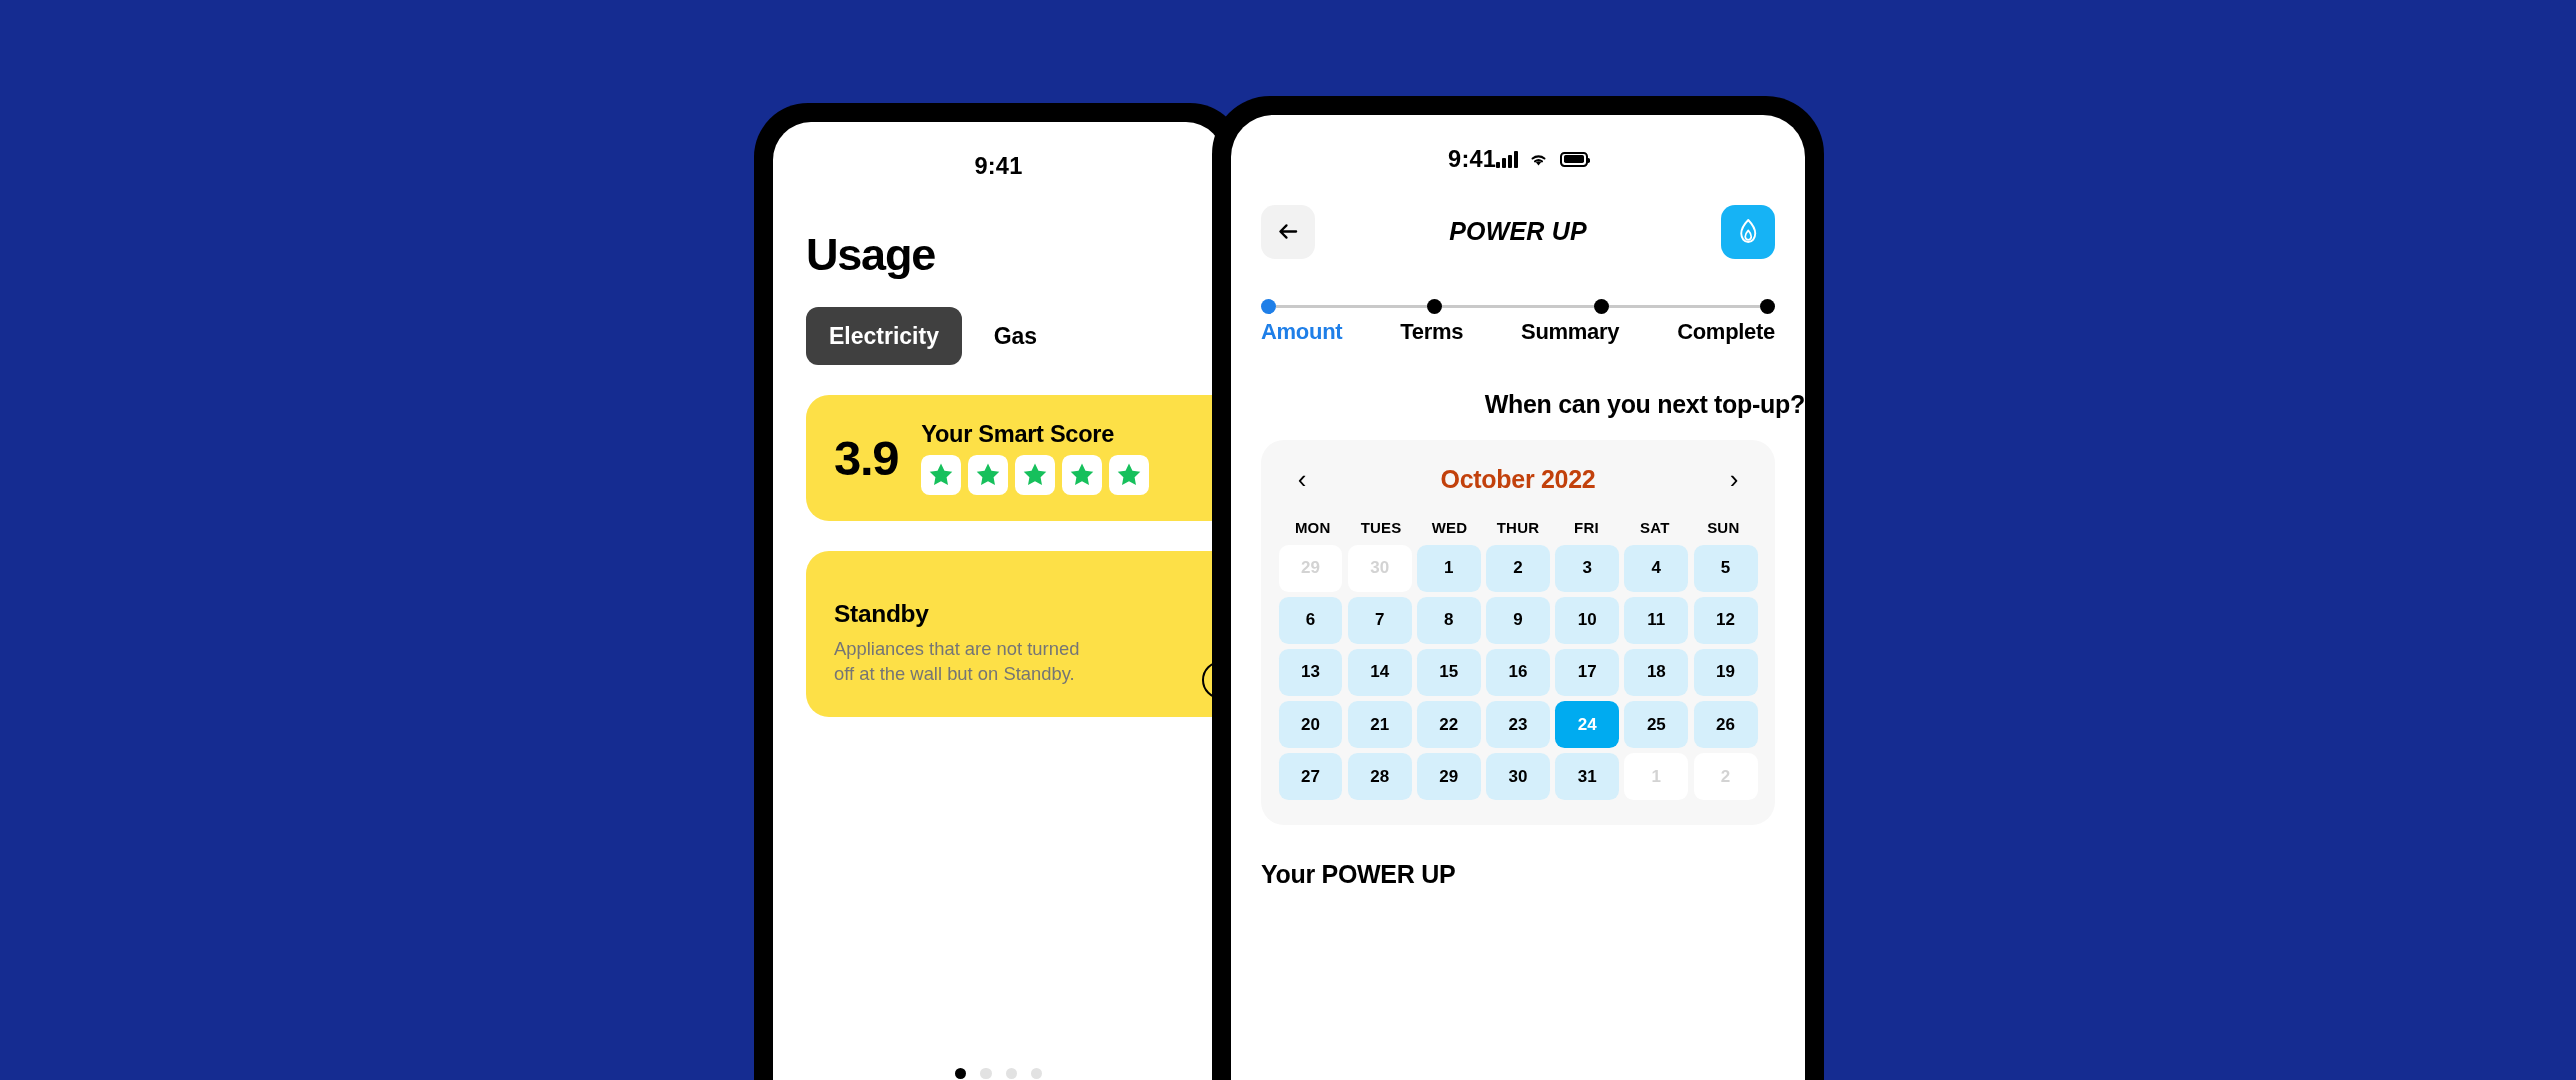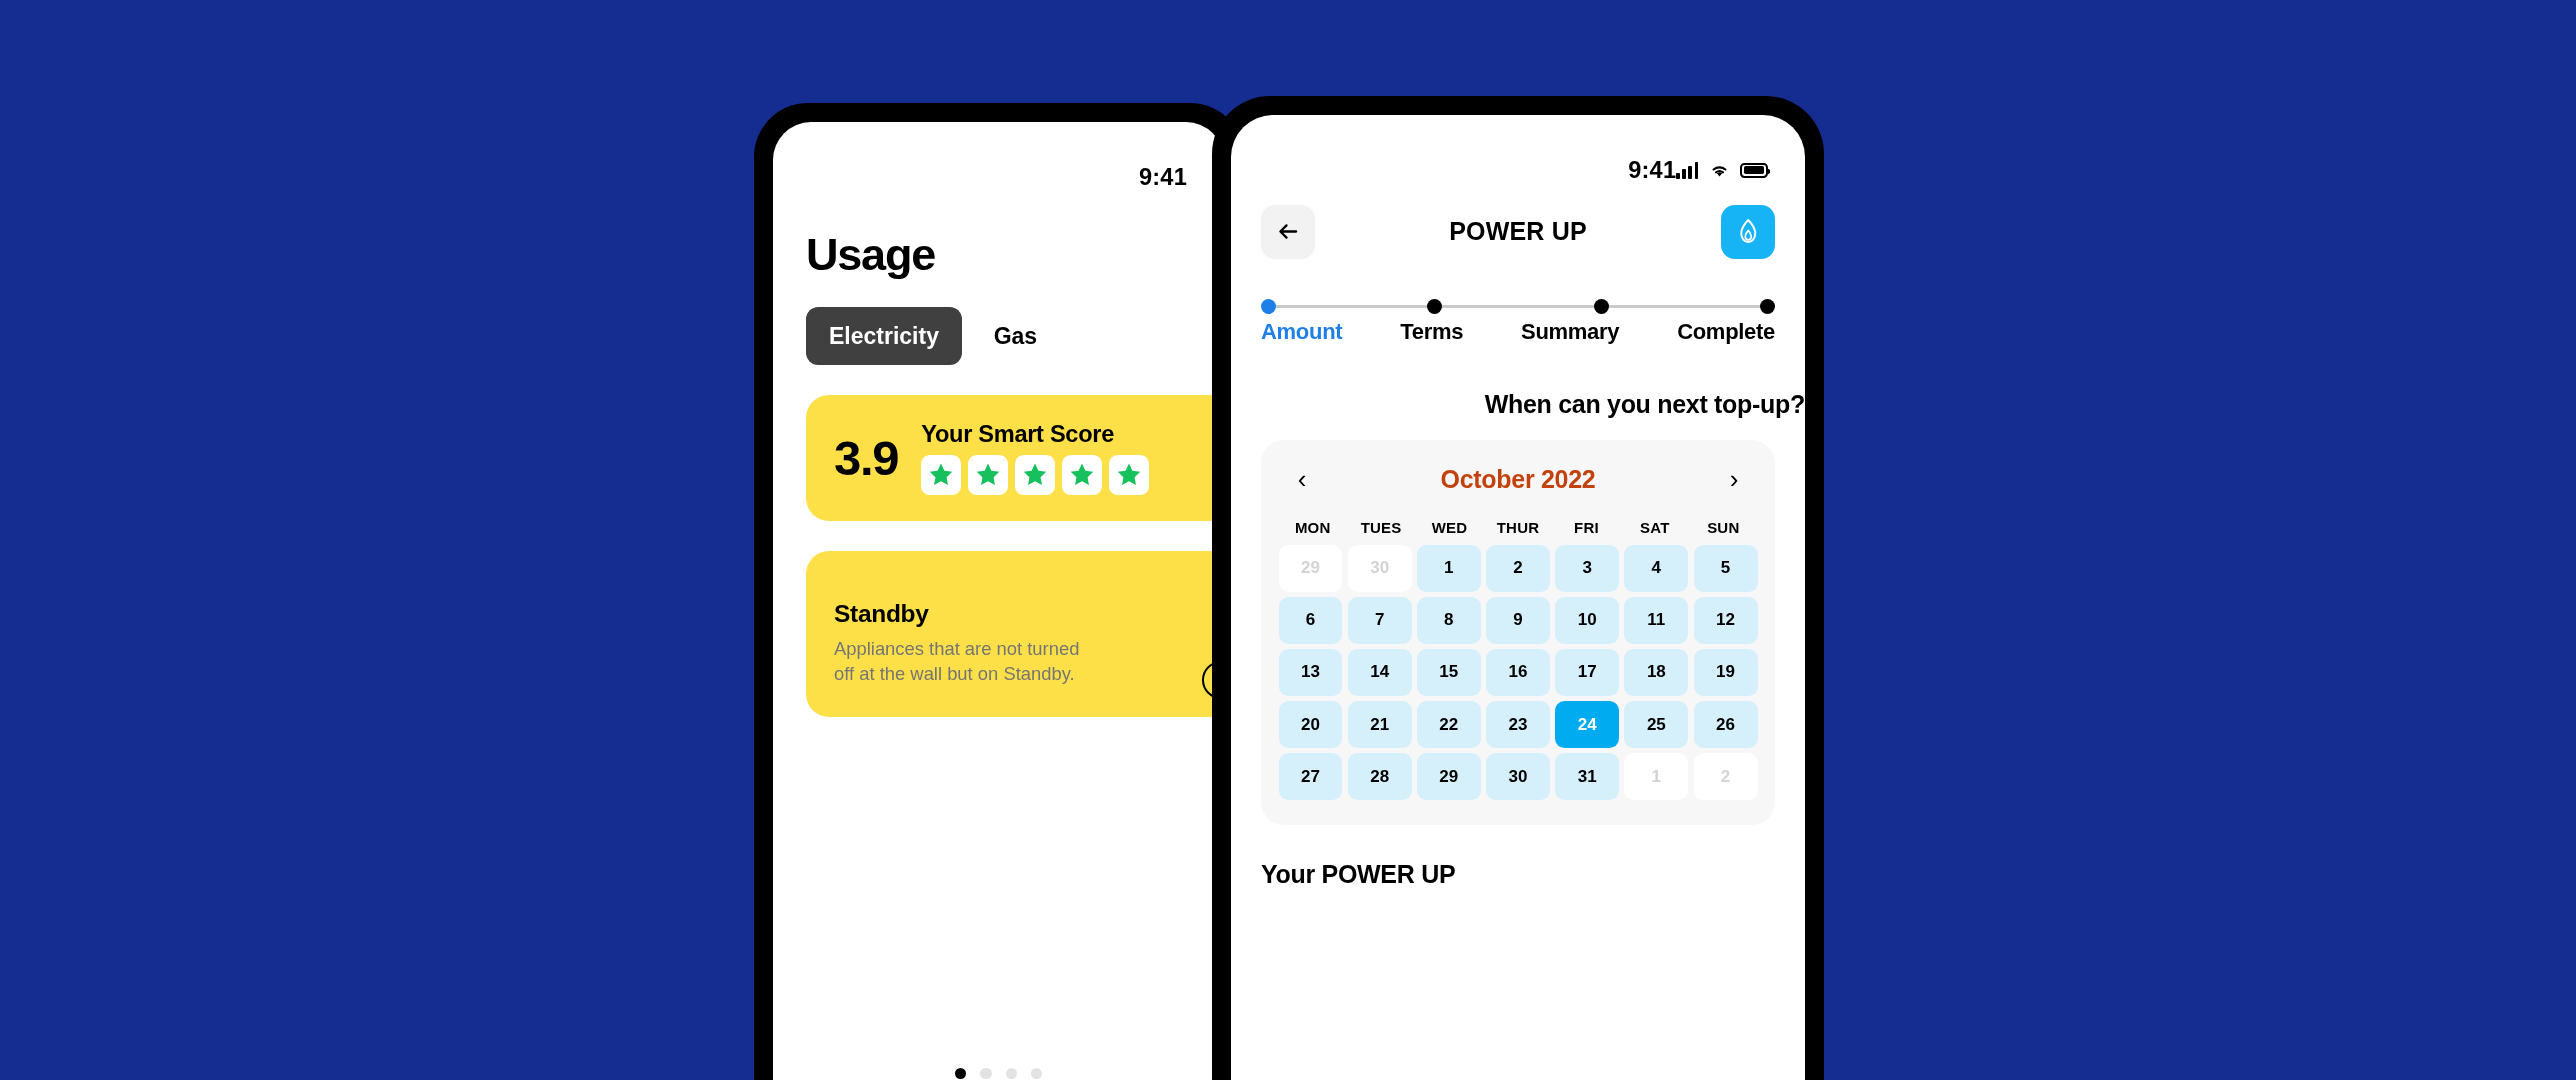--- a/index.html
+++ b/index.html
@@ -56,9 +56,8 @@
     position: absolute; top: 0; left: 0; right: 0;
     height: 65px;
     display: flex; align-items: center;
-    justify-content: flex-end;
+    justify-content: center;
     padding: 23px 37px 0 37px;
-    margin-top: 11px;
   }
   .status-time {
     font-size: 23.6px; font-weight: bold; color: #000;

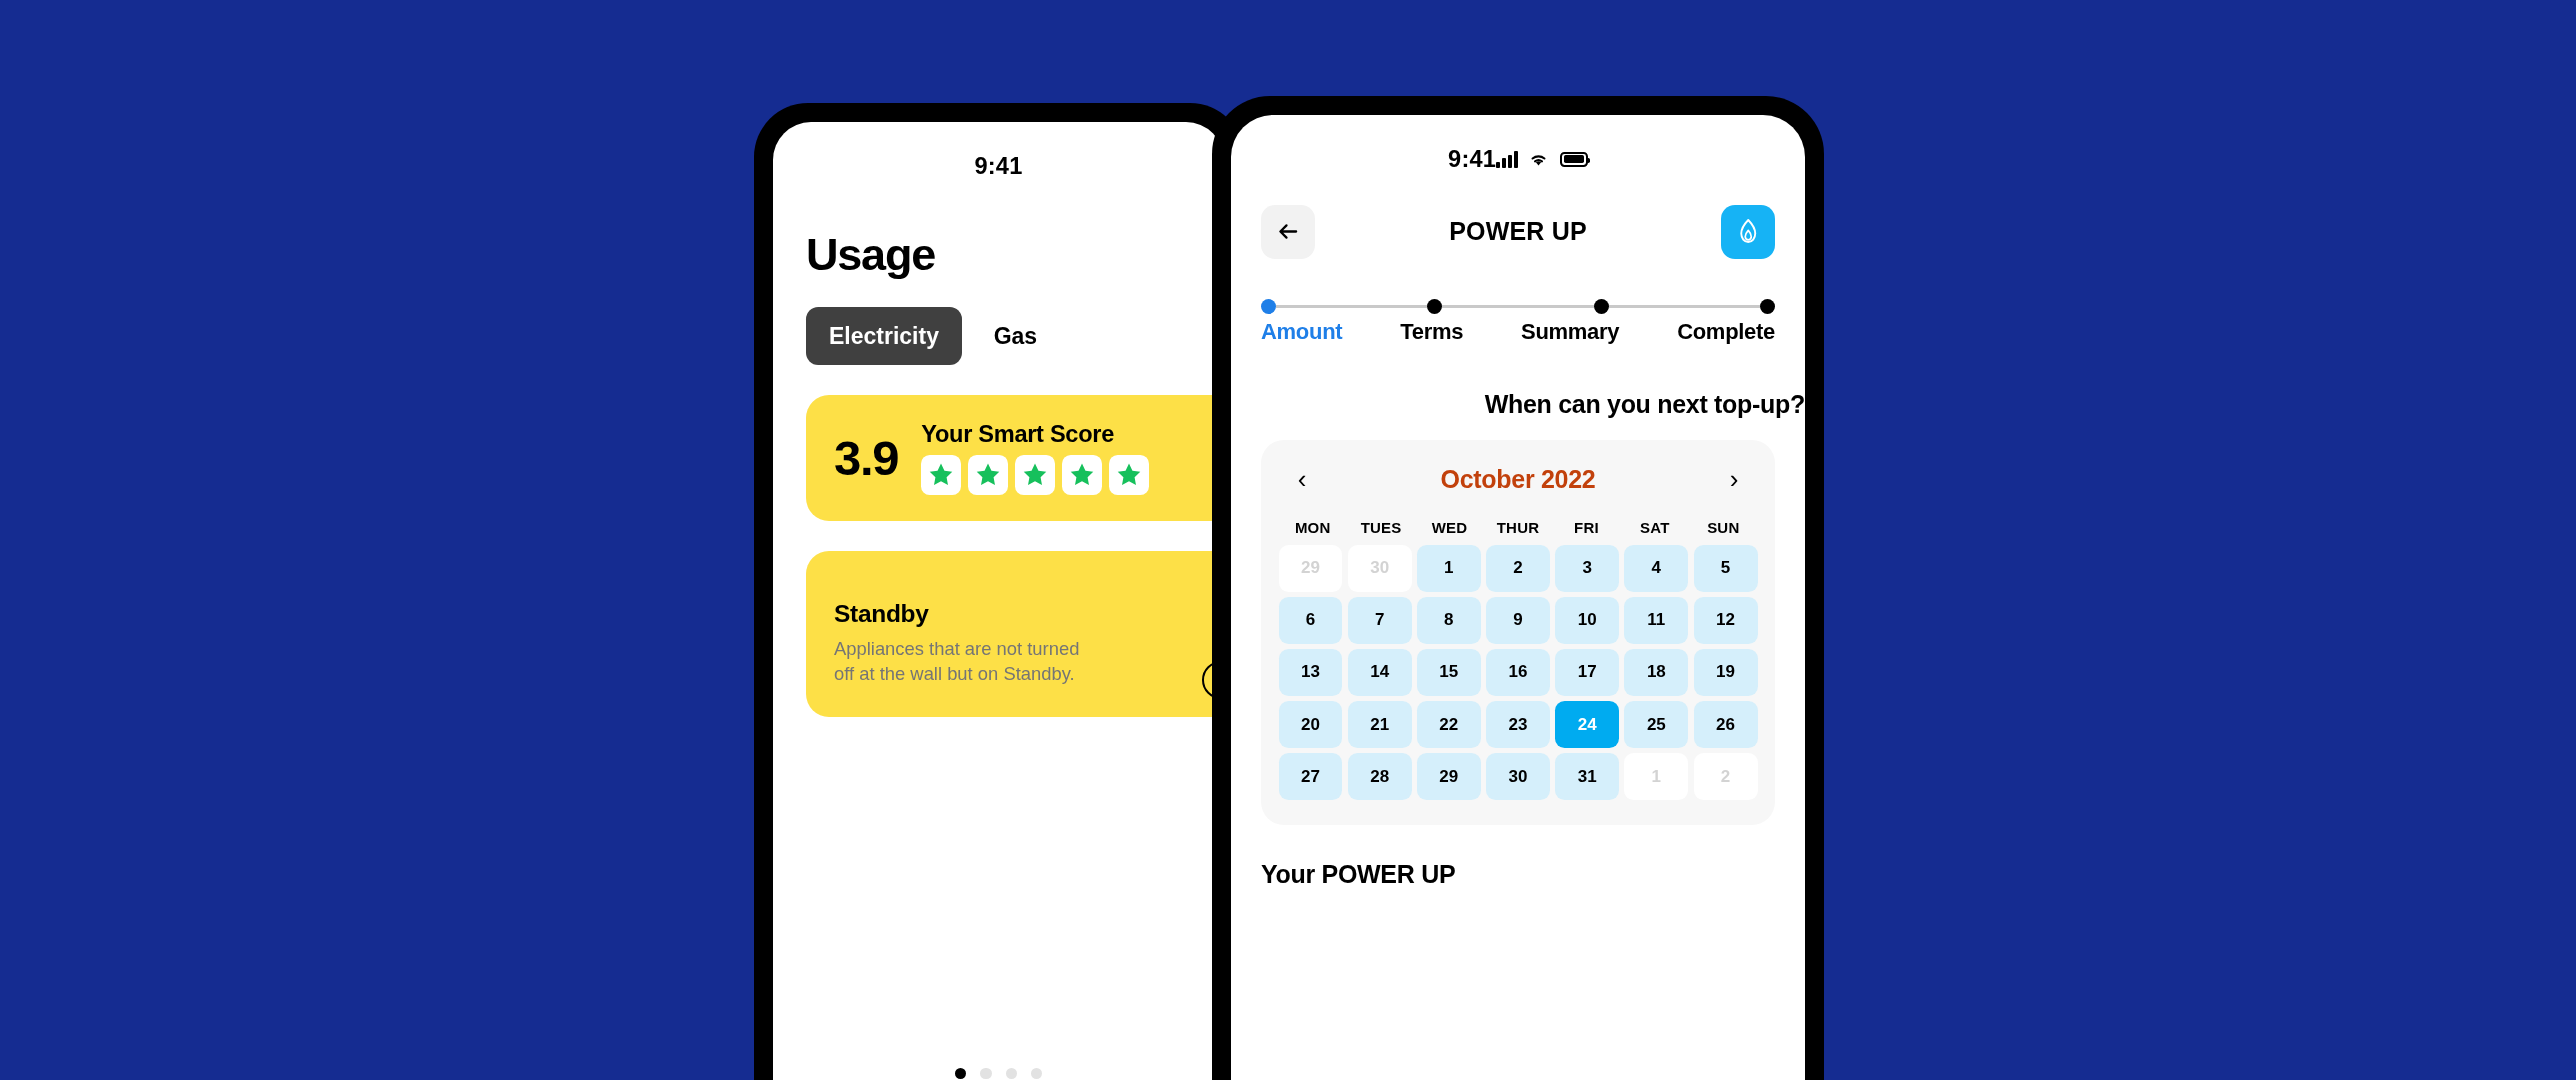--- a/index.html
+++ b/index.html
@@ -141,6 +141,7 @@
   .app-header {
     display: flex; align-items: center; justify-content: center;
     padding: 24.5px 30px 0 30px;
+    font-style: italic;
   }
   .back-btn {
     width: 54px; height: 54px; background: #F2F2F2; border-radius: 14px;

